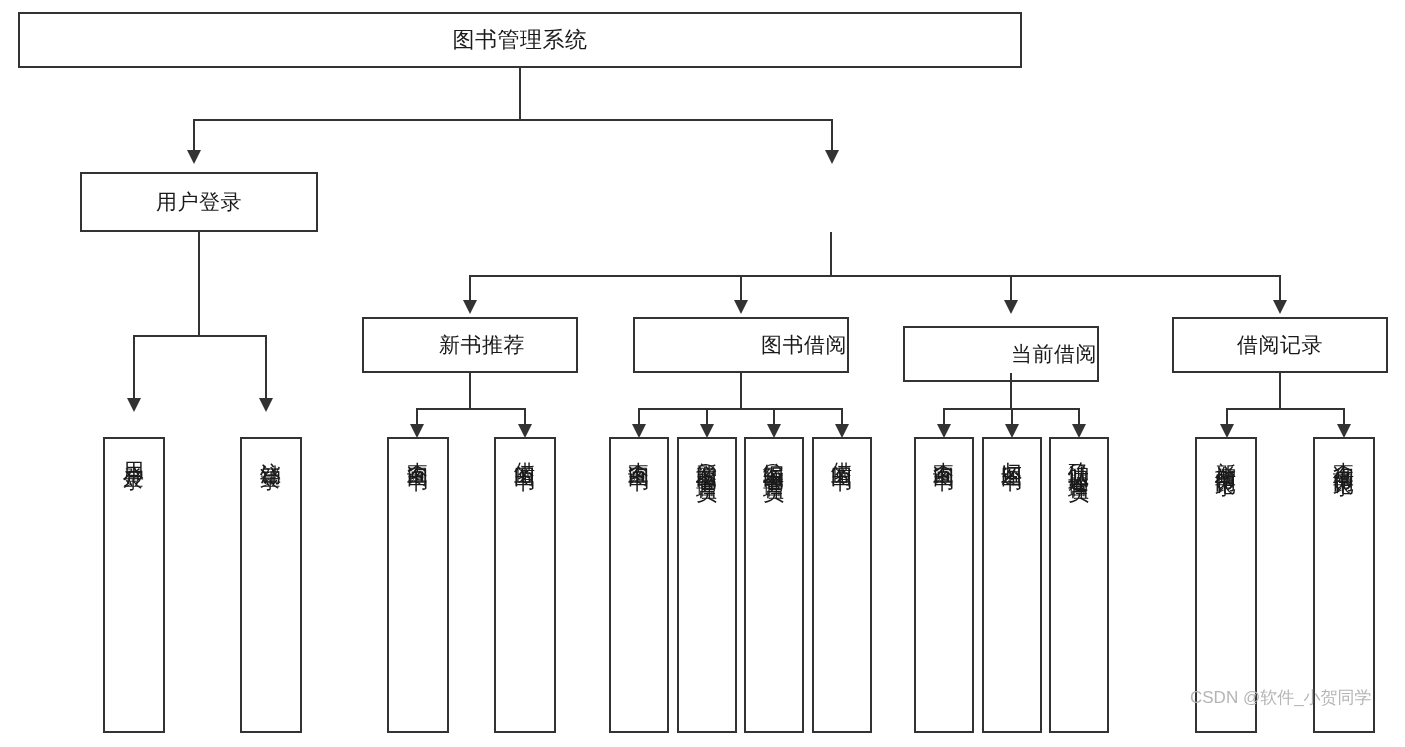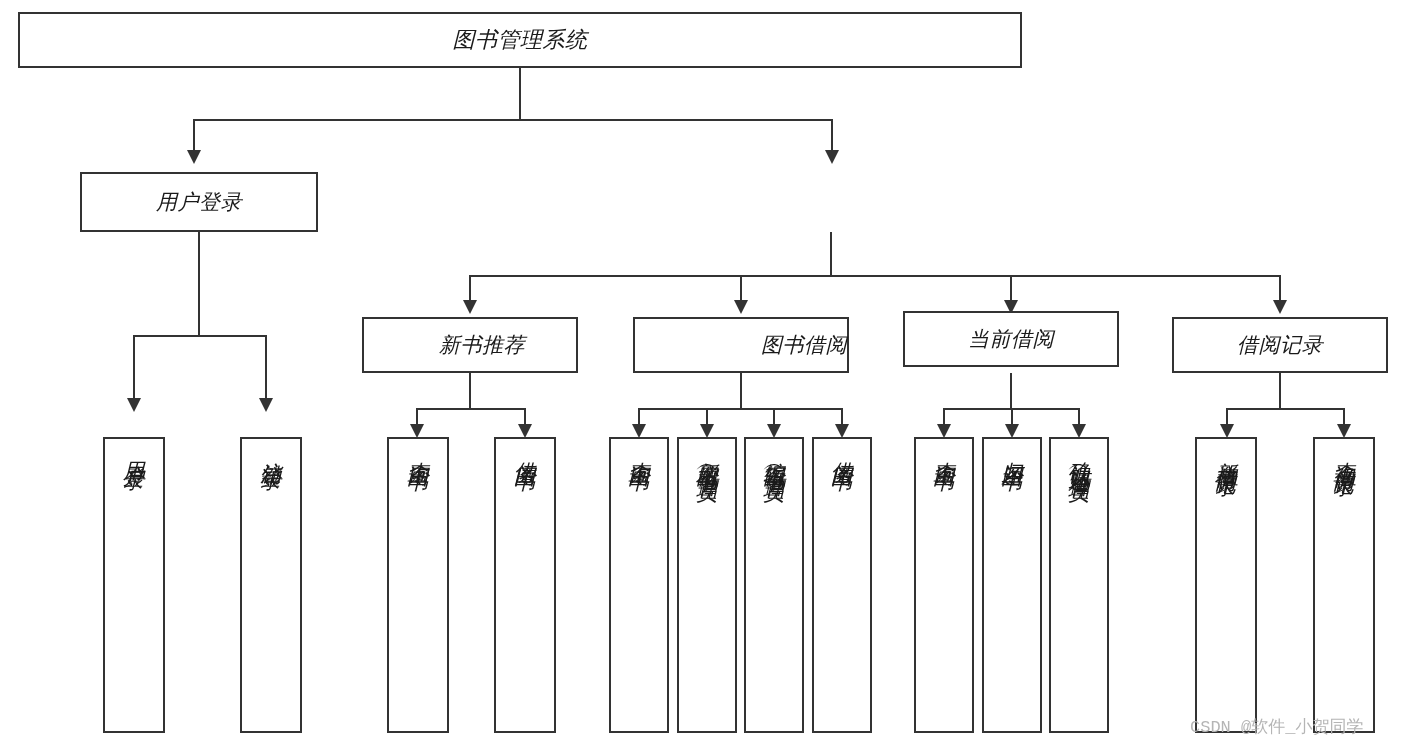--- a/index.html
+++ b/index.html
@@ -33,7 +33,6 @@
     text-align: center;
     line-height: 1.02;
     letter-spacing: 0.5px;
-    font-style: italic;
   }
   
   .node.horiz .label {

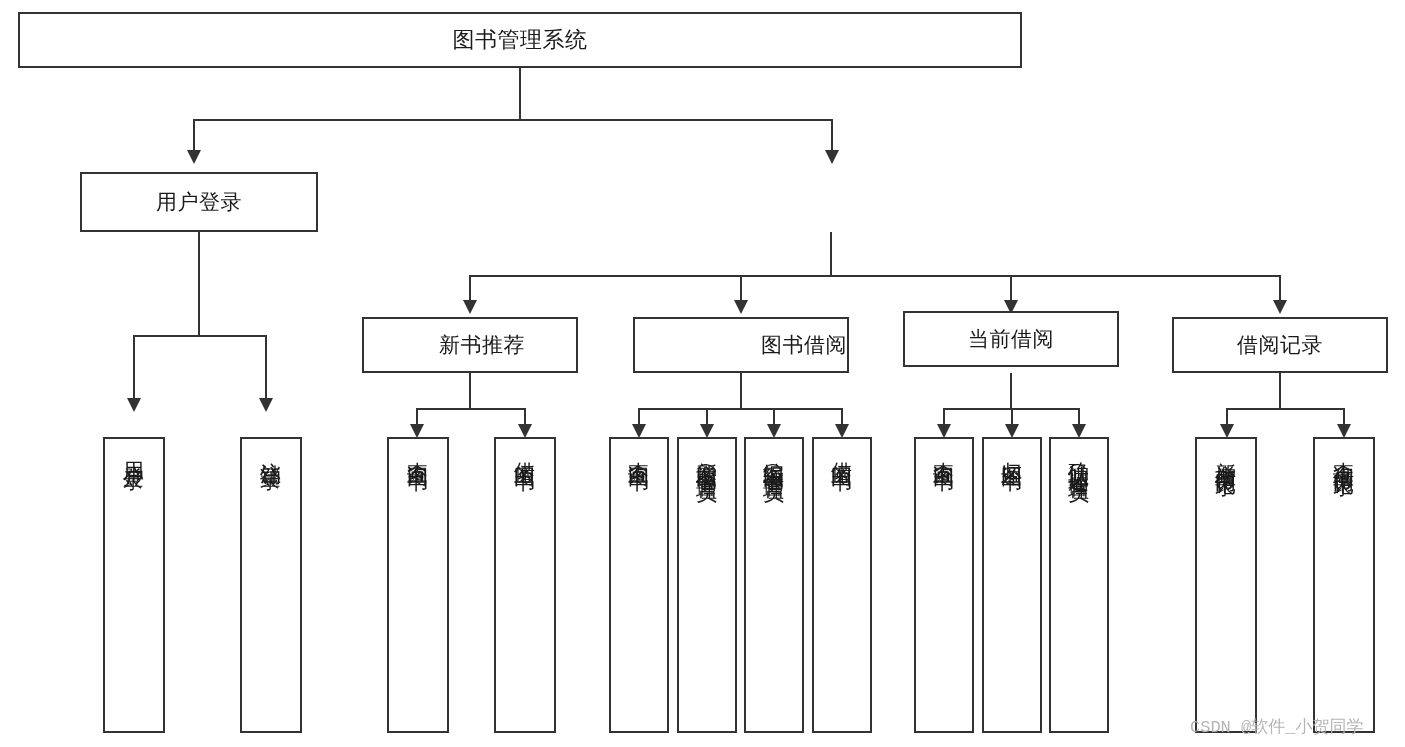--- a/index.html
+++ b/index.html
@@ -122,7 +122,7 @@
   <div class="node horiz" style="left:633px; top:317px; width:216px; height:56px;justify-content:flex-end;">
     <span class="label">图书借阅</span>
   </div>
-  <div class="node horiz" style="left:903px; top:311px; width:216px; height:56px;">
+  <div class="node horiz" style="left:903px; top:326px; width:196px; height:56px;justify-content:flex-end;">
     <span class="label">当前借阅</span>
   </div>
   <div class="node horiz" style="left:1172px; top:317px; width:216px; height:56px;">

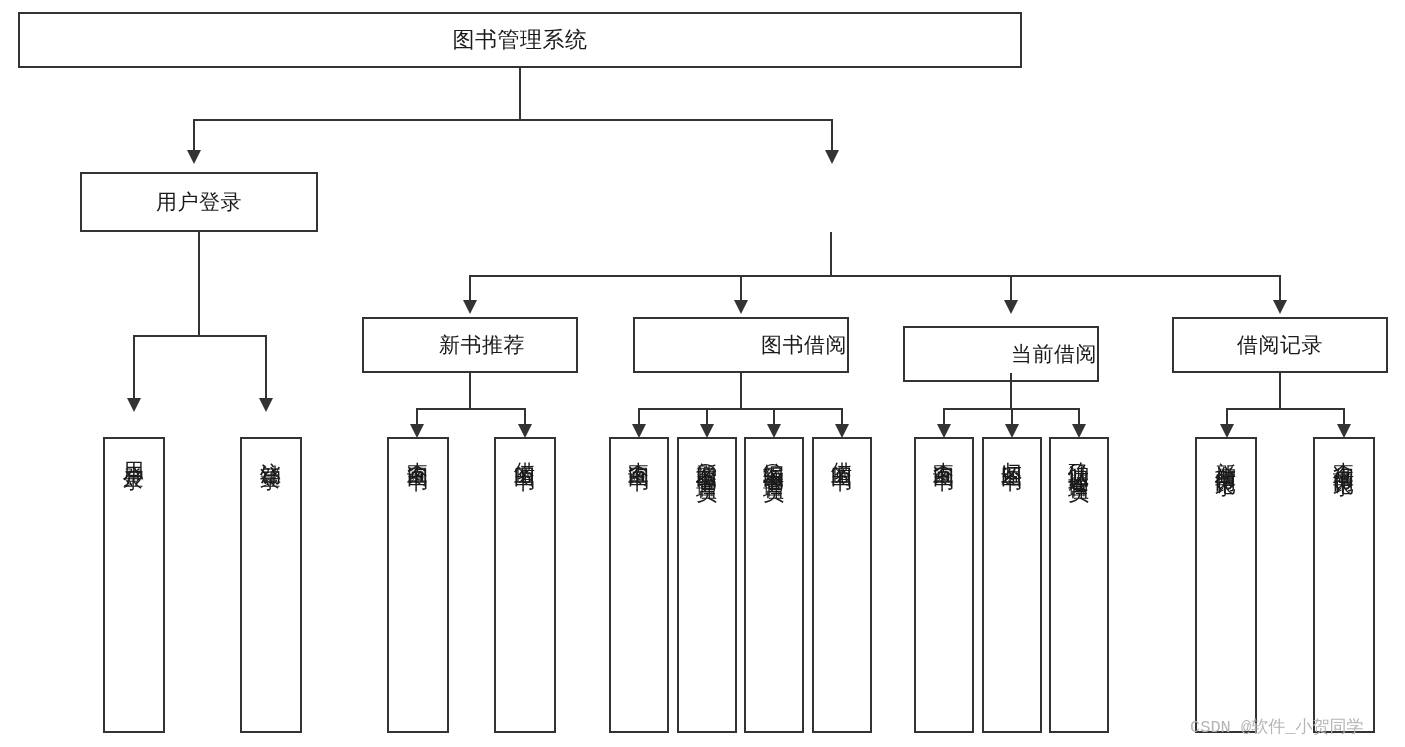--- a/index.html
+++ b/index.html
@@ -207,7 +207,7 @@
     <span class="label">查询借阅记录</span>
   </div>
 
-  <div id="watermark" style="left:1190px; top:715px;font-family:Liberation Mono, monospace;">CSDN @软件_小贺同学</div>
+  <div id="watermark" style="left:1190px; top:686px;">CSDN @软件_小贺同学</div>
 
 </div>
 

